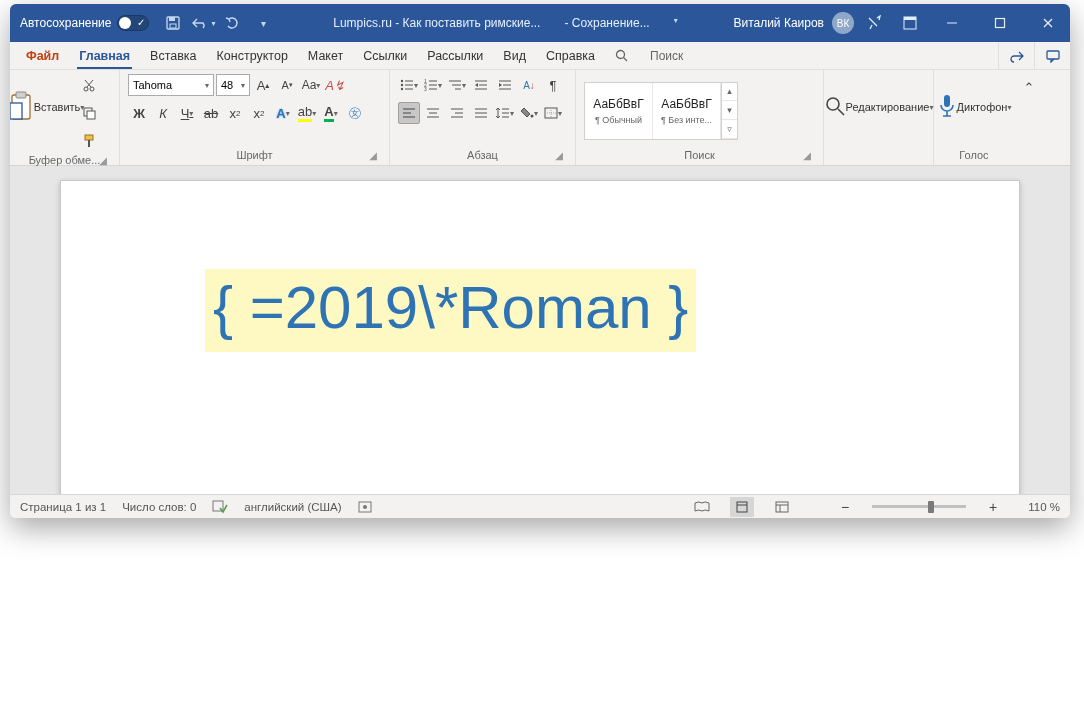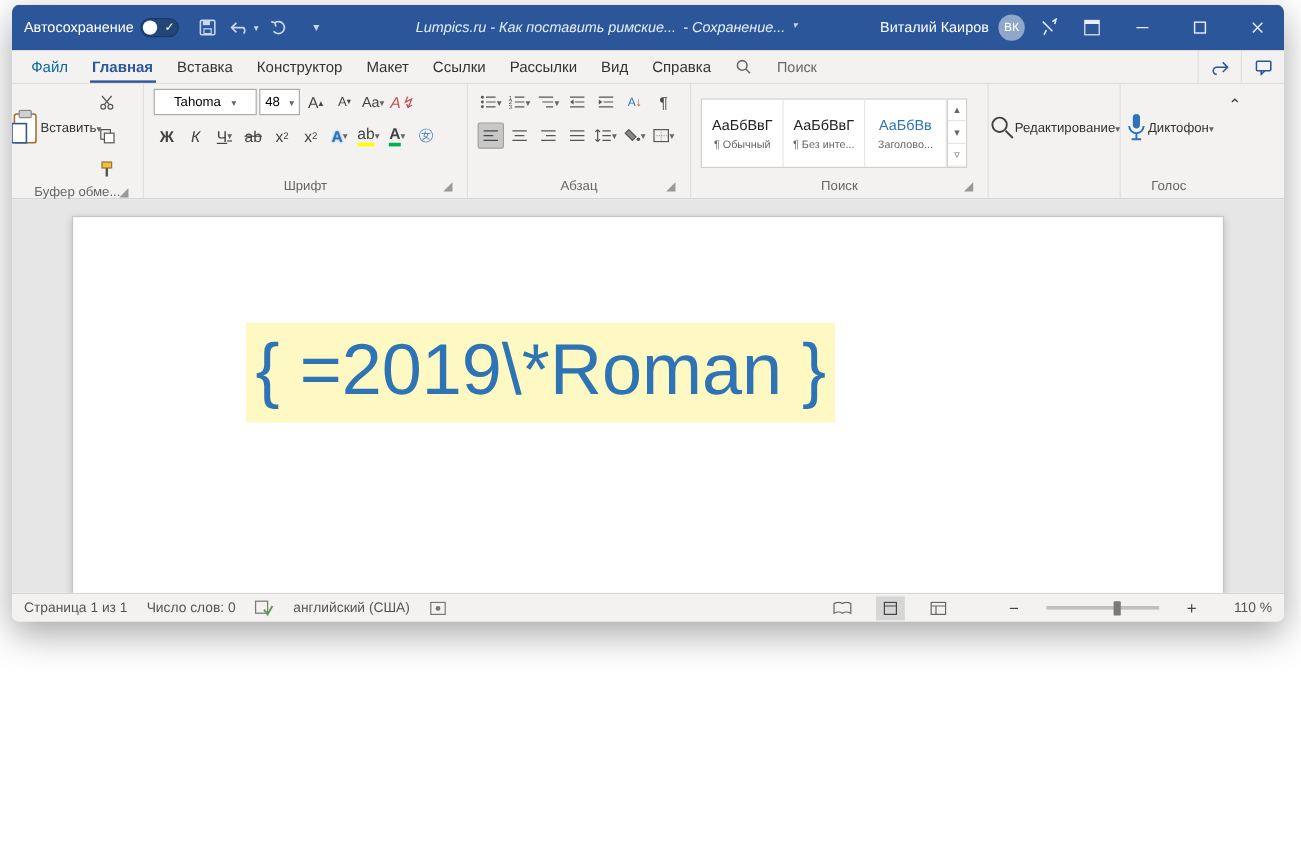--- a/index.html
+++ b/index.html
@@ -14,7 +14,7 @@
 .toggle .check { position: absolute; right: 3px; top: 1px; font-size: 10px; color: #fff; }
 .qat { display: flex; gap: 2px; margin-left: 10px; align-items: center; }
 .qat .qbtn { width: 28px; height: 26px; color: #c7d7ef; display: flex; align-items: center; justify-content: center; cursor: pointer; border-radius: 3px; }
-.title-center { flex: 1; display: flex; justify-content: center; gap: 6px; font-size: 12px; color: #e6eefb; font-style: italic; }
+.title-center { flex: 1; display: flex; justify-content: center; gap: 24px; font-size: 12px; color: #e6eefb; }
 .title-right { display: flex; align-items: center; gap: 4px; padding-right: 0; }
 .avatar { width: 22px; height: 22px; border-radius: 50%; background: #8fa8c9; color: #fff; font-size: 10px; display: flex; align-items: center; justify-content: center; margin-left: 4px; }
 .winbtn { width: 44px; height: 38px; display: flex; align-items: center; justify-content: center; color: #e6eefb; cursor: pointer; }

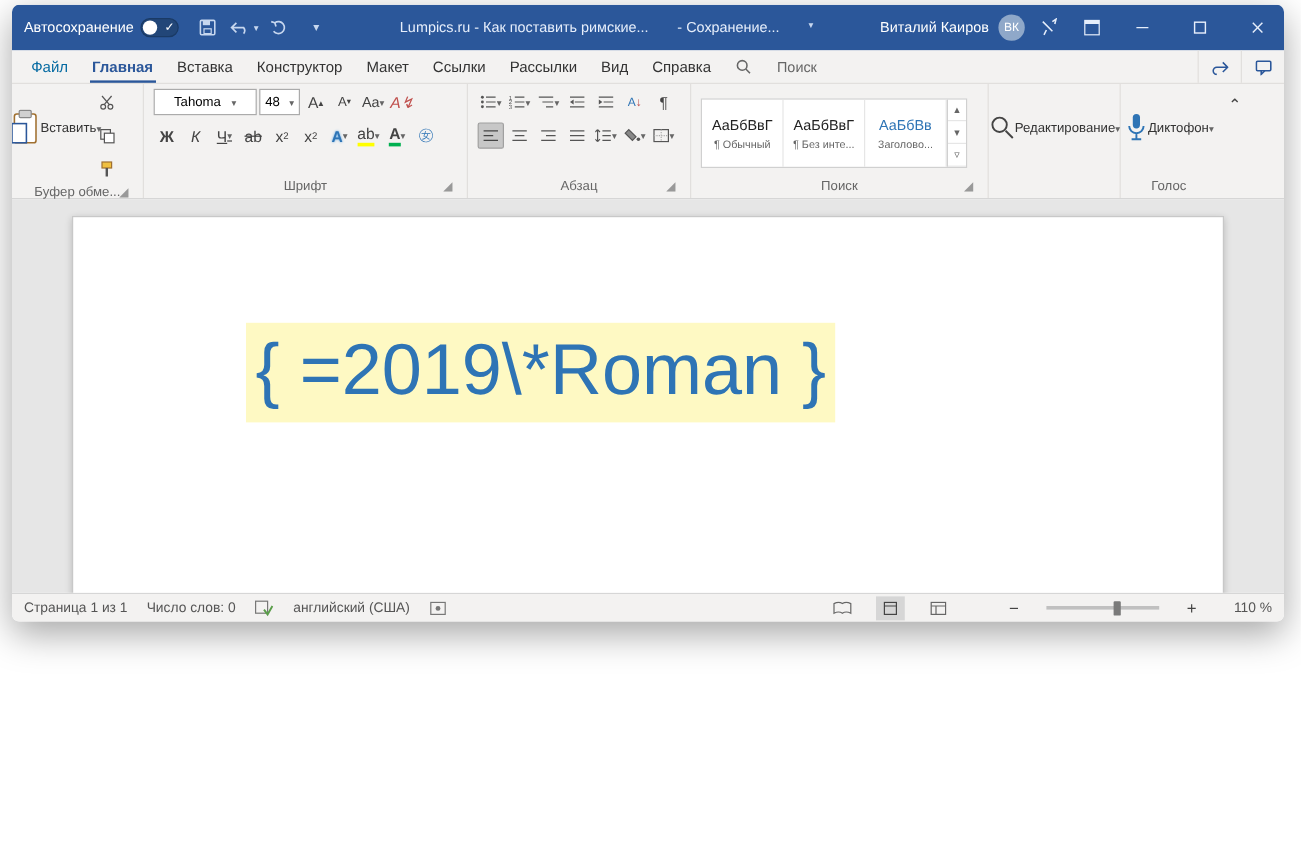--- a/index.html
+++ b/index.html
@@ -23,7 +23,7 @@
 
 .tabs { height: 28px; background: #f3f2f1; display: flex; align-items: stretch; border-bottom: 1px solid #e1dfdd; padding-left: 6px; }
 .tab { padding: 0 10px; display: flex; align-items: center; font-size: 12.5px; color: #333; cursor: pointer; }
-.tab.file { color: #0369a1; font-weight: 400; }
+.tab.file { color: #c2410c; font-weight: 700; }
 .tab.active { color: #2b579a; font-weight: 600; position: relative; }
 .tab.active::after { content: ""; position: absolute; left: 8px; right: 8px; bottom: 0; height: 2px; background: #2b579a; }
 .tabs .spacer { flex: 1; }

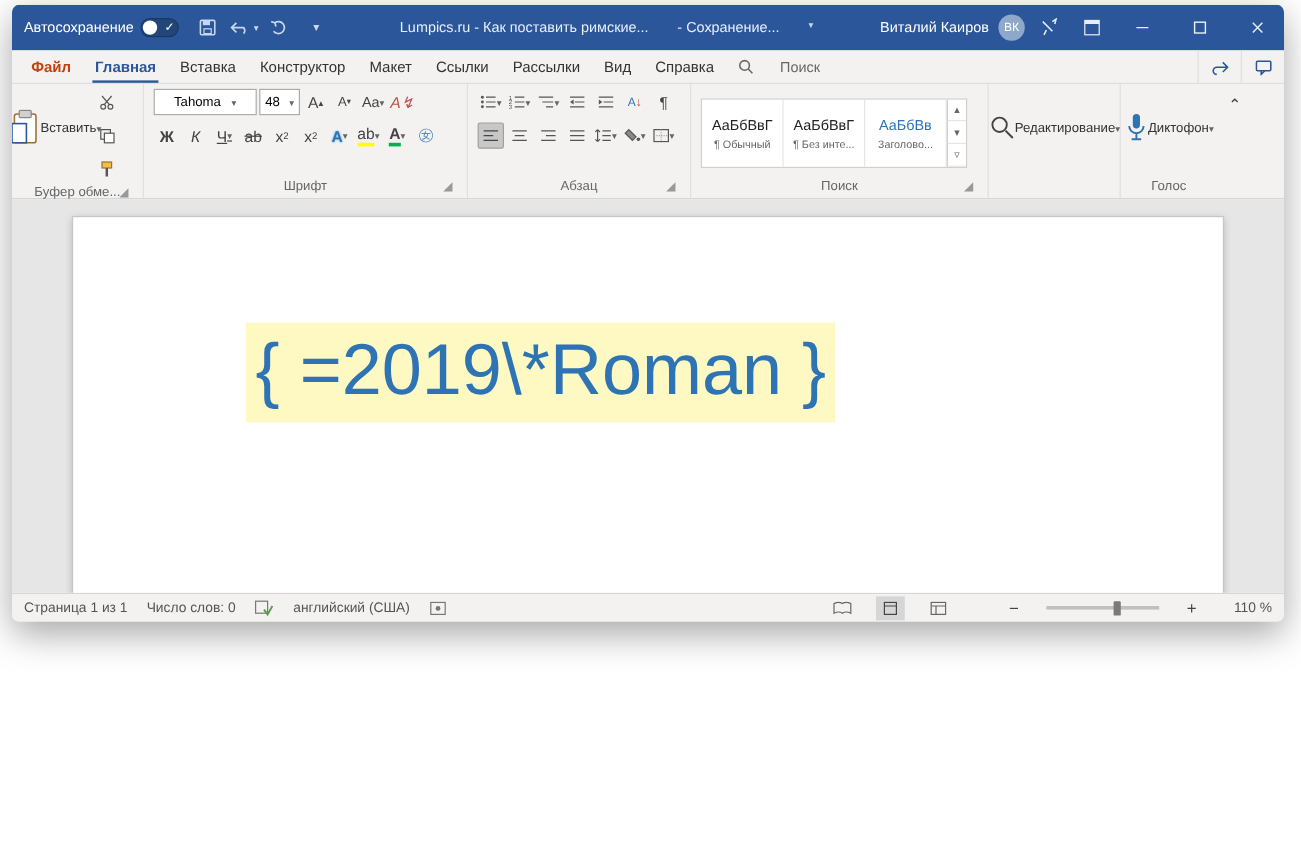--- a/index.html
+++ b/index.html
@@ -43,7 +43,7 @@
 .row { display: flex; gap: 2px; align-items: center; }
 .sbtn { min-width: 22px; height: 22px; display: flex; align-items: center; justify-content: center; cursor: pointer; border-radius: 2px; color: #444; font-size: 13px; }
 .sbtn.active { background: #c7c7c7; border: 1px solid #a0a0a0; }
-.fontname { width: 86px; height: 22px; border: 1px solid #ababab; background: #fff; font-size: 11px; padding: 0 16px; display: flex; align-items: center; justify-content: space-between; cursor: pointer; }
+.fontname { width: 86px; height: 22px; border: 1px solid #ababab; background: #fff; font-size: 11px; padding: 0 4px; display: flex; align-items: center; justify-content: space-between; cursor: pointer; }
 .fontsize { width: 34px; height: 22px; border: 1px solid #ababab; background: #fff; font-size: 11px; padding: 0 4px; display: flex; align-items: center; justify-content: space-between; cursor: pointer; }
 .dd { font-size: 8px; color: #666; }
 .underline-color { border-bottom: 3px solid; padding-bottom: 0; line-height: 14px; }

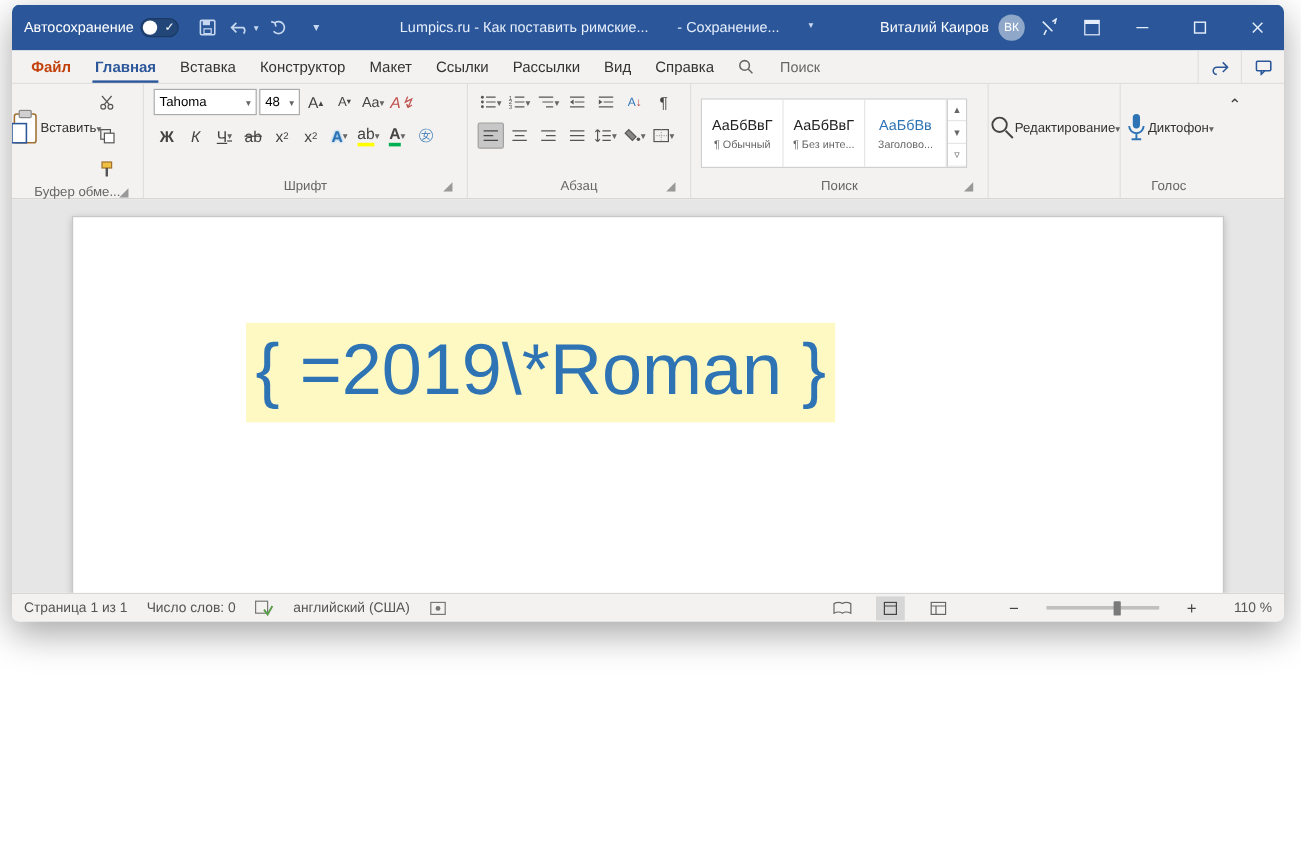--- a/index.html
+++ b/index.html
@@ -388,10 +388,6 @@
             <div class="sample">АаБбВвГ</div>
             <div class="sname">¶ Без инте...</div>
           </div>
-          <div class="style-item blue">
-            <div class="sample">АаБбВв</div>
-            <div class="sname">Заголово...</div>
-          </div>
           <div class="gallery-arrows">
             <div>▴</div>
             <div>▾</div>

